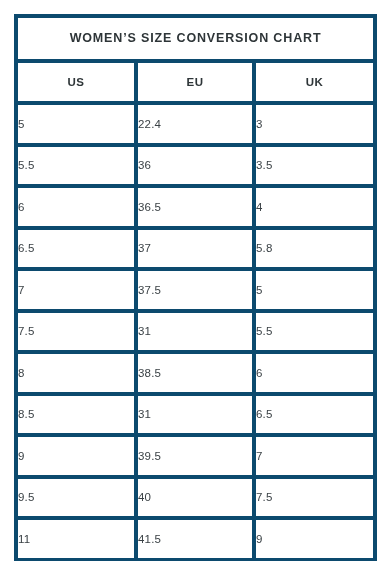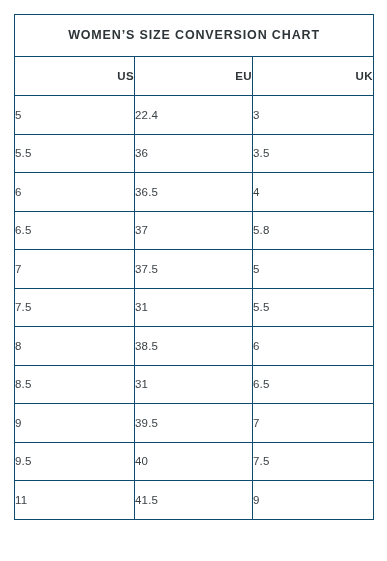--- a/index.html
+++ b/index.html
@@ -33,7 +33,7 @@
 
   .size-table td,
   .size-table th {
-    border: 1px solid #0c4a6e;
+    border: 4px solid #0c4a6e;
     padding: 0;
     vertical-align: middle;
   }

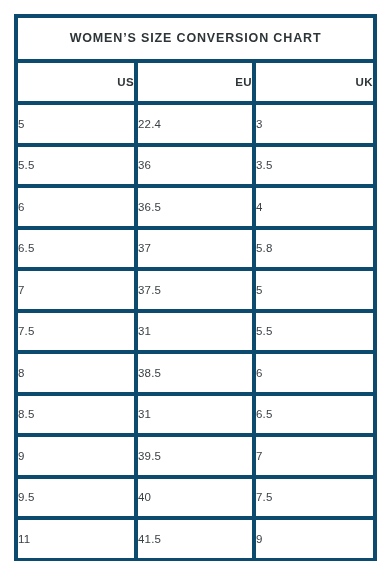--- a/index.html
+++ b/index.html
@@ -55,7 +55,7 @@
 
   .head-cell {
     height: 38px;
-    text-align: right;
+    text-align: center;
     font-size: 11.5px;
     font-weight: bold;
     letter-spacing: 0.4px;

